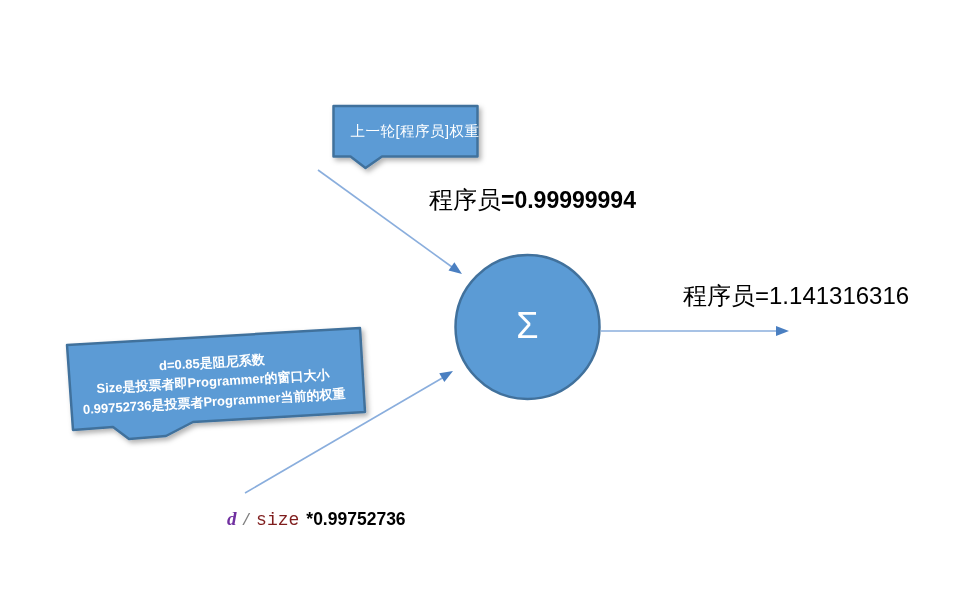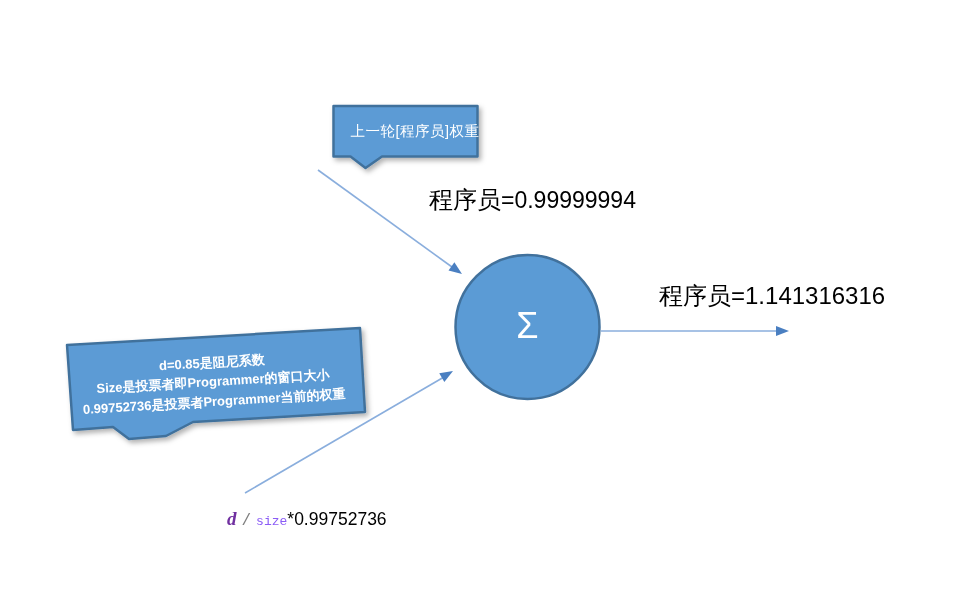--- a/index.html
+++ b/index.html
@@ -28,7 +28,7 @@
   .weight-label{white-space:nowrap;color:#000;}
   .weight-label .cn{font-family:"Liberation Serif",serif;font-size:24px;margin-left:40px;}
   #input-weight-label{left:389px;top:184px;}
-  #input-weight-label .num{font-size:23px;font-weight:normal;}
+  #input-weight-label .num{font-size:23px;font-weight:bold;}
   #output-weight-label{left:619px;top:280px;}
   #output-weight-label .num{font-size:24px;font-weight:400;}
   .formula{left:227px;top:508px;white-space:nowrap;}

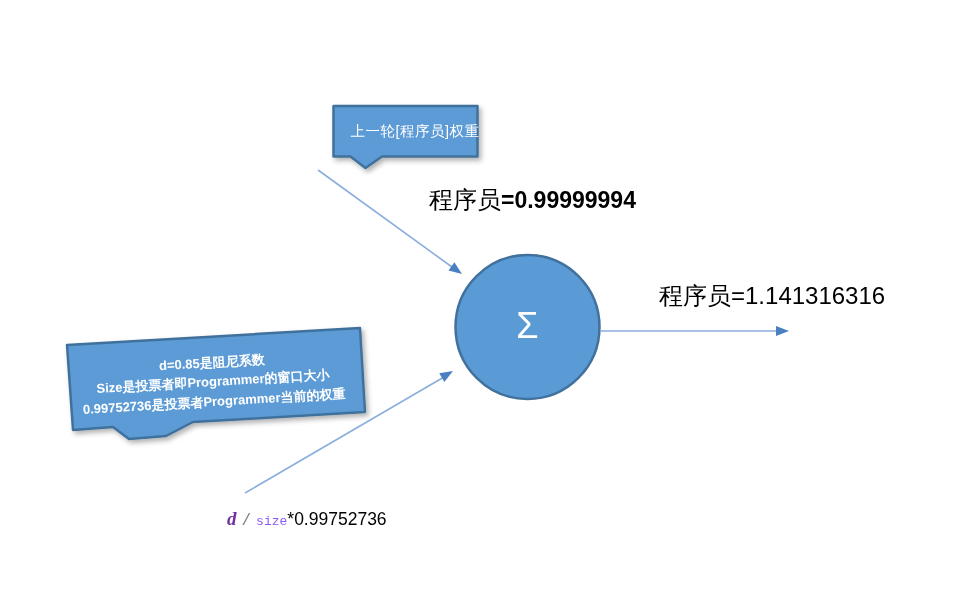--- a/index.html
+++ b/index.html
@@ -29,7 +29,7 @@
   .weight-label .cn{font-family:"Liberation Serif",serif;font-size:24px;margin-left:40px;}
   #input-weight-label{left:389px;top:184px;}
   #input-weight-label .num{font-size:23px;font-weight:bold;}
-  #output-weight-label{left:619px;top:280px;}
+  #output-weight-label{left:643px;top:280px;}
   #output-weight-label .num{font-size:24px;font-weight:400;}
   .formula{left:227px;top:508px;white-space:nowrap;}
   .formula .d-var{font-family:"Liberation Serif",serif;font-style:italic;font-weight:bold;

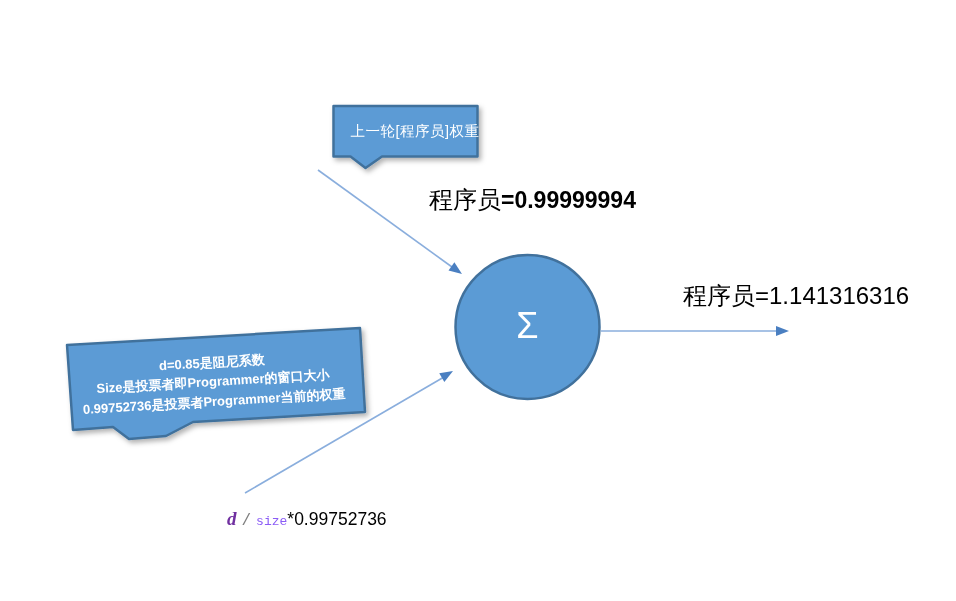--- a/index.html
+++ b/index.html
@@ -35,7 +35,7 @@
   .formula .d-var{font-family:"Liberation Serif",serif;font-style:italic;font-weight:bold;
     font-size:19px;color:#7030a0;}
   .formula .slash{font-family:"Liberation Mono",monospace;font-size:16px;color:#7f7f7f;margin:0 5px;}
-  .formula .size-var{font-family:"Liberation Mono",monospace;font-size:13px;color:#8b5cf6;margin-right:0;}
+  .formula .size-var{font-family:"Liberation Mono",monospace;font-size:18px;color:#7f1d1d;margin-right:7px;}
   .formula .factor{font-size:17.5px;font-weight:normal;color:#000;}
 </style>
 </head>

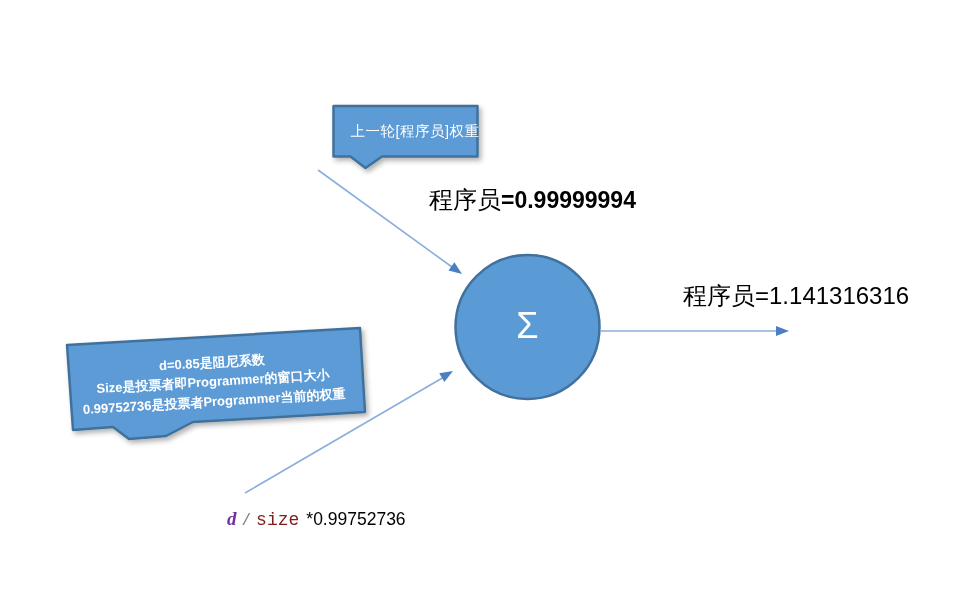--- a/index.html
+++ b/index.html
@@ -36,7 +36,7 @@
     font-size:19px;color:#7030a0;}
   .formula .slash{font-family:"Liberation Mono",monospace;font-size:16px;color:#7f7f7f;margin:0 5px;}
   .formula .size-var{font-family:"Liberation Mono",monospace;font-size:18px;color:#7f1d1d;margin-right:7px;}
-  .formula .factor{font-size:17.5px;font-weight:normal;color:#000;}
+  .formula .factor{font-size:17.5px;font-weight:bold;color:#000;}
 </style>
 </head>
 <body>

